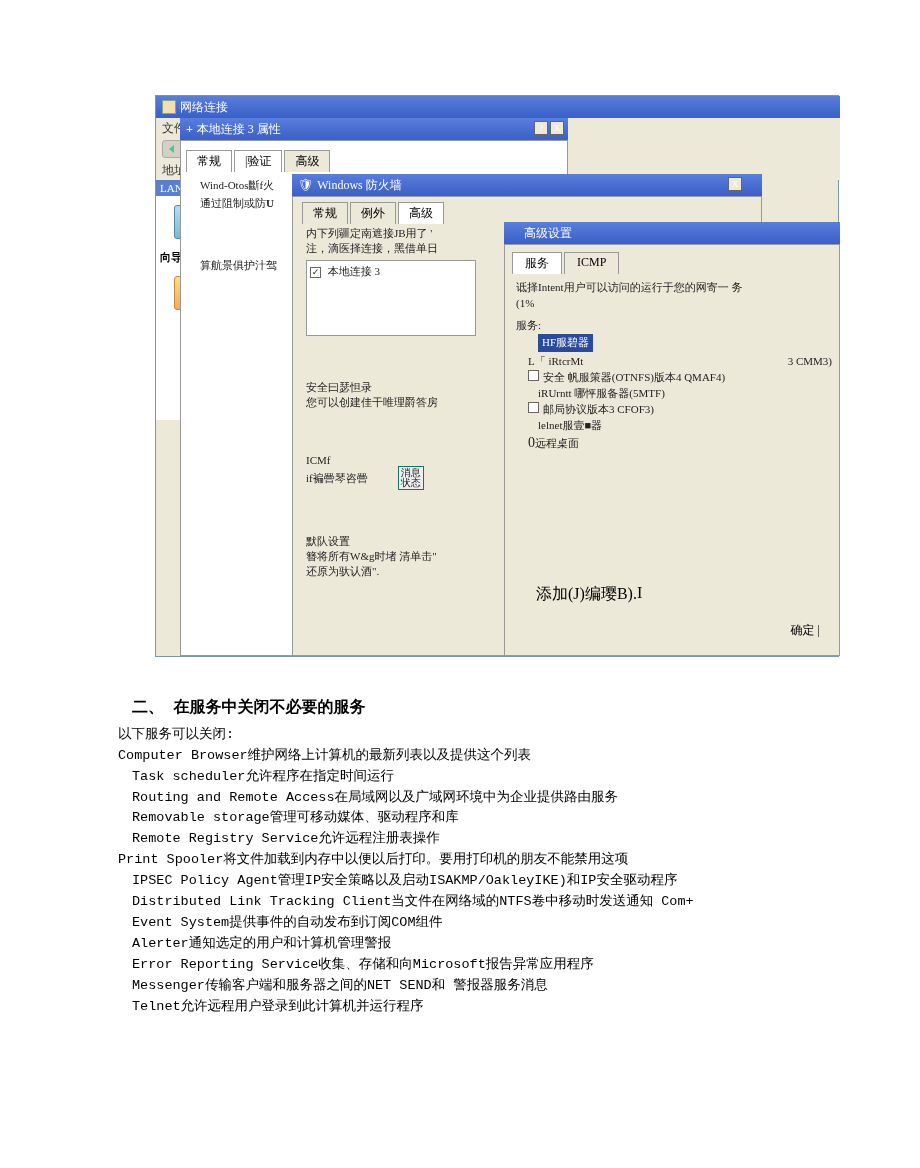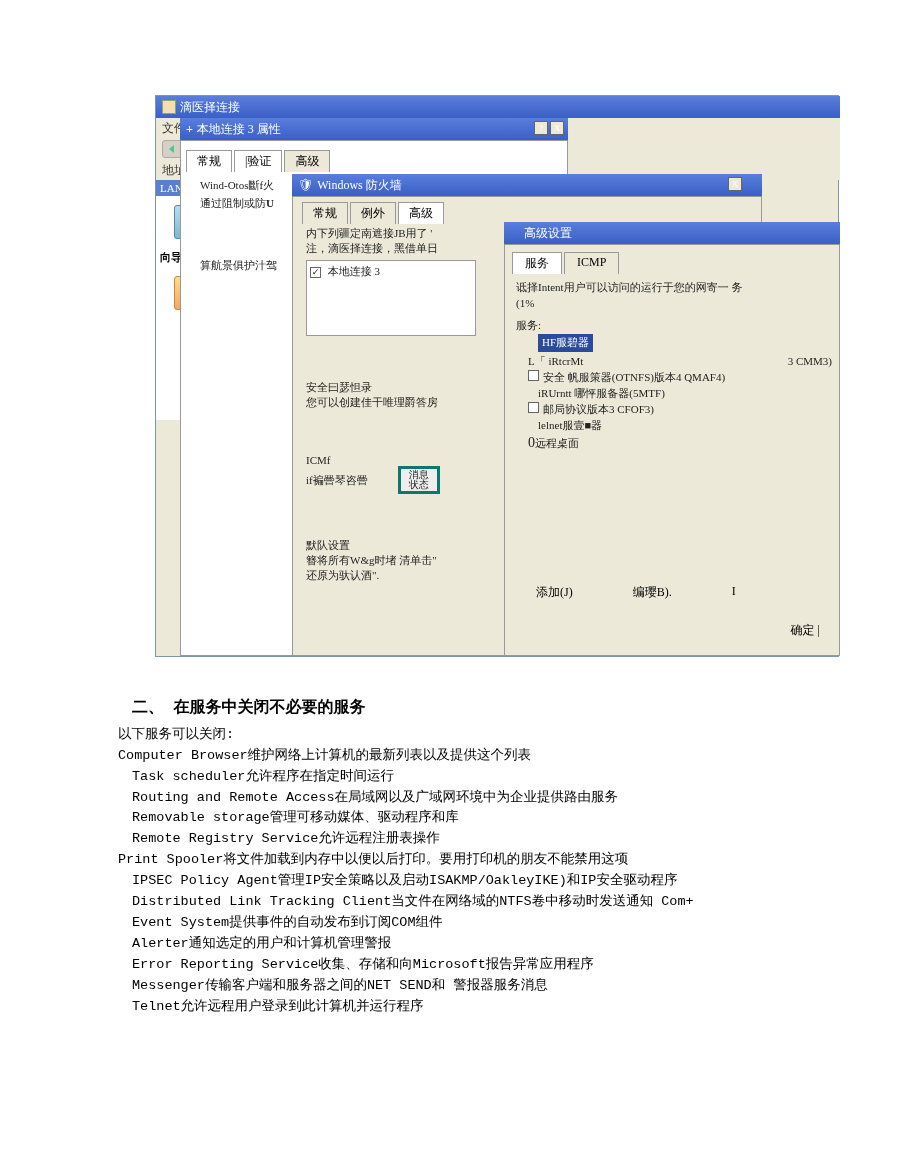--- a/index.html
+++ b/index.html
@@ -160,7 +160,7 @@
 
   <div class="win-netconn-title">
     <span class="ico-folder"></span>
-    <span>滴医择连接</span>
+    <span>网络连接</span>
   </div>
   <div class="menubar">
     <span>文件 (F</span>

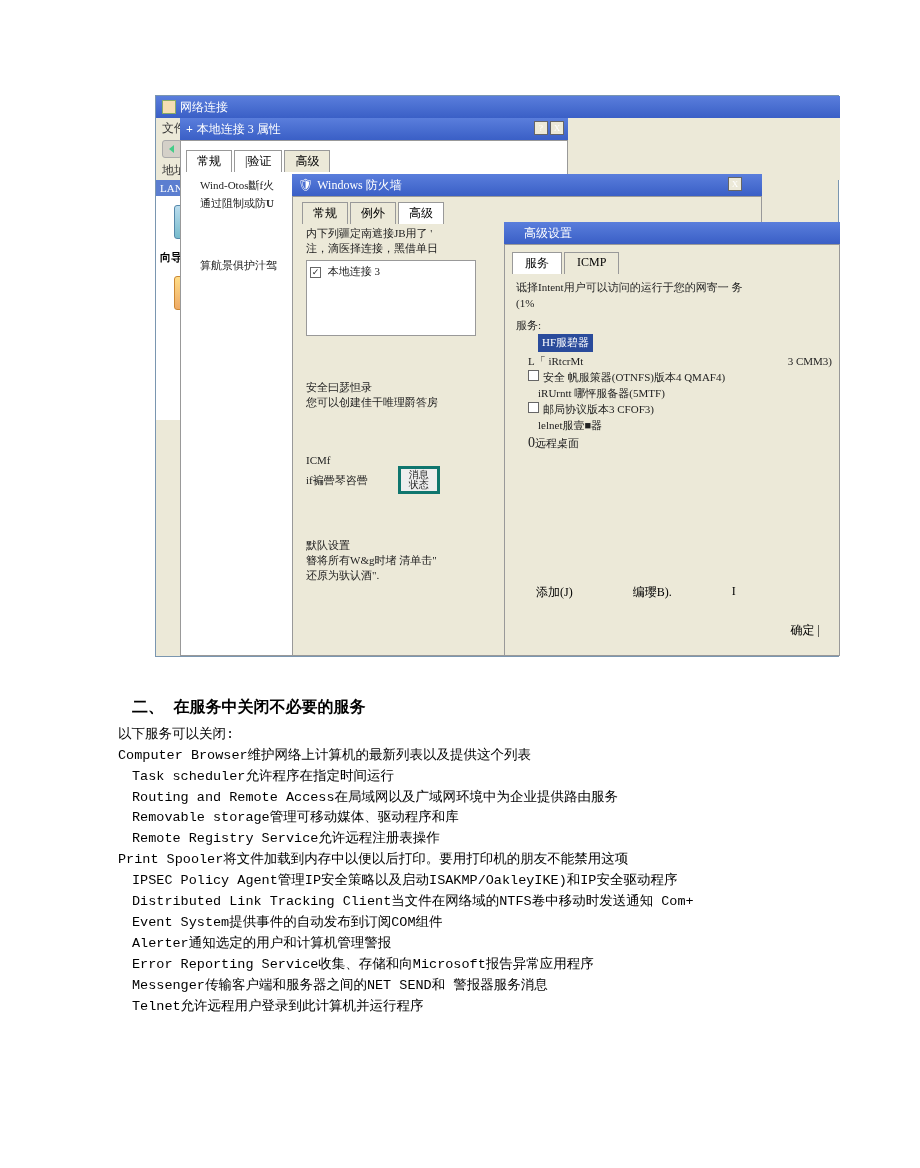--- a/index.html
+++ b/index.html
@@ -238,7 +238,7 @@
       <div class="hdr">ICMf</div>
       <div style="display:flex; gap:30px; align-items:center;">
         <span>if褊罾琴咨罾</span>
-        <span style="border:3px solid #0f766e; padding:1px 8px; font-size:10px; line-height:1; background:#eee;">
+        <span style="border:1px solid #0f766e; padding:1px 2px; font-size:10px; line-height:1; background:#eee;">
           <span>消息</span><br>
           <span>状态</span>
         </span>

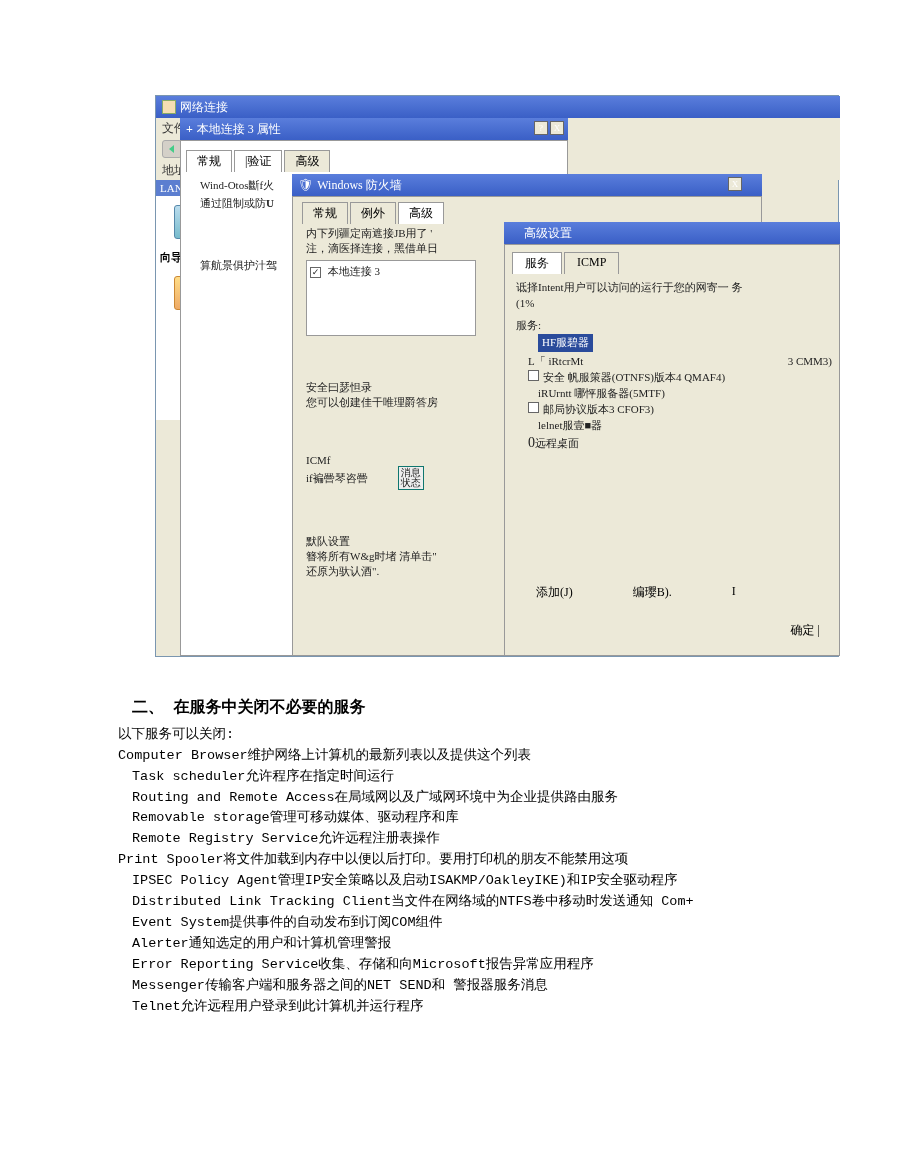--- a/index.html
+++ b/index.html
@@ -133,7 +133,7 @@
     background:#2a4b9b; color:#fff; padding:1px 4px; display:inline-block; margin-left:22px;
   }
   .svc-row { margin-left:12px; font-size:11px; }
-  .btnrow { position:absolute; left:380px; top:488px; width:300px; font-size:12px; display:flex; gap:60px;}
+  .btnrow { position:absolute; left:380px; top:488px; width:300px; font-size:16px; display:flex; }
   .okrow { position:absolute; right:18px; top:526px; font-size:12px;}
 
   

